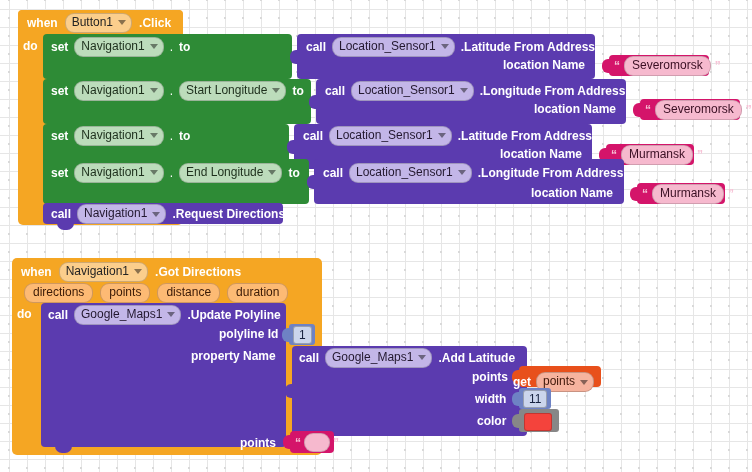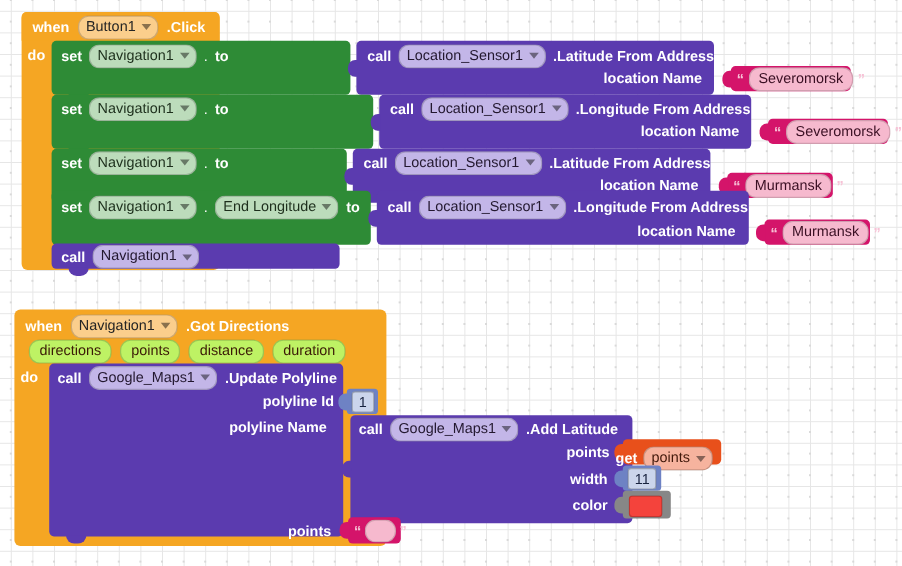--- a/index.html
+++ b/index.html
@@ -144,6 +144,10 @@
     <i class="caret"></i>
   </span>
   <span class="lbl">.</span>
+  <span class="field f-green">
+    <span>Start Longitude</span>
+    <i class="caret"></i>
+  </span>
   <span class="lbl-b">to</span>
 </div>
 

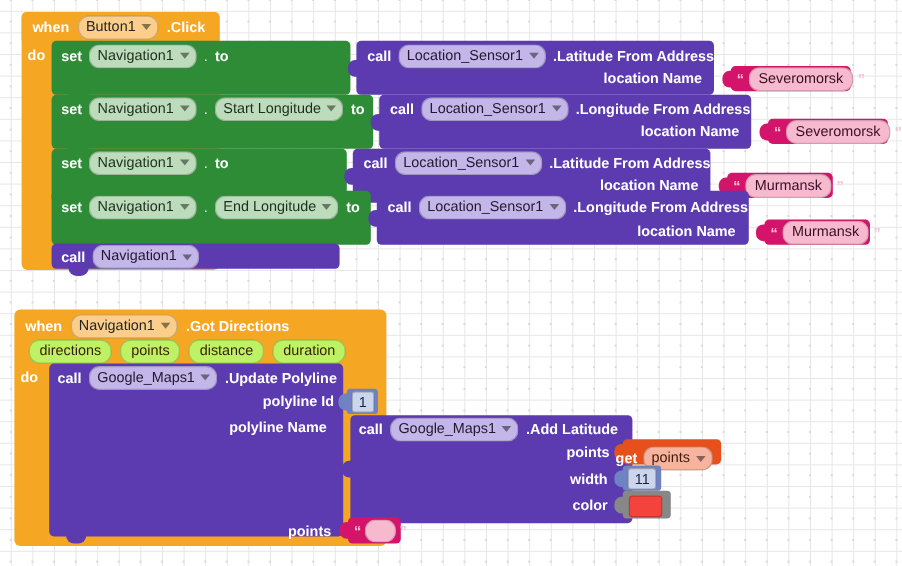--- a/index.html
+++ b/index.html
@@ -253,6 +253,7 @@
     <span>Navigation1</span>
     <i class="caret"></i>
   </span>
+  <span class="lbl-b">.Request Directions</span>
 </div>
 
 <div class="abs evt" style="left:12px;top:258px;width:310px;height:197px;border-radius:5px;"></div>

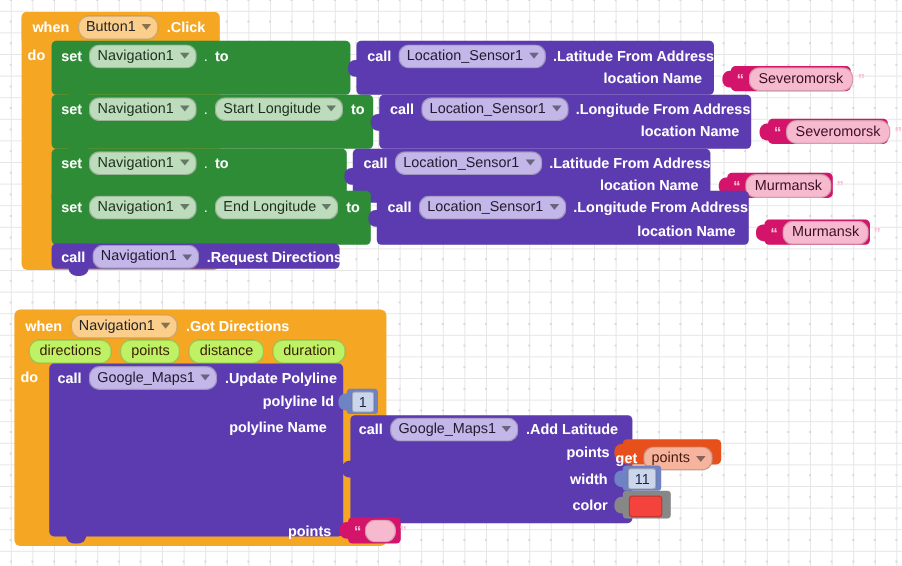--- a/index.html
+++ b/index.html
@@ -47,7 +47,7 @@
   .f-purple{background:#C3B6E8;color:#23182f;}
   .f-red   {background:#F6B39E;color:#40180a;}
   .param{
-    background:#bef264;color:#3a1a06;border:1px solid rgba(0,0,0,.18);
+    background:#fdba74;color:#3a1a06;border:1px solid rgba(0,0,0,.18);
     border-radius:9px;padding:1px 8px 2px 8px;font-size:12px;line-height:15px;
   }
 

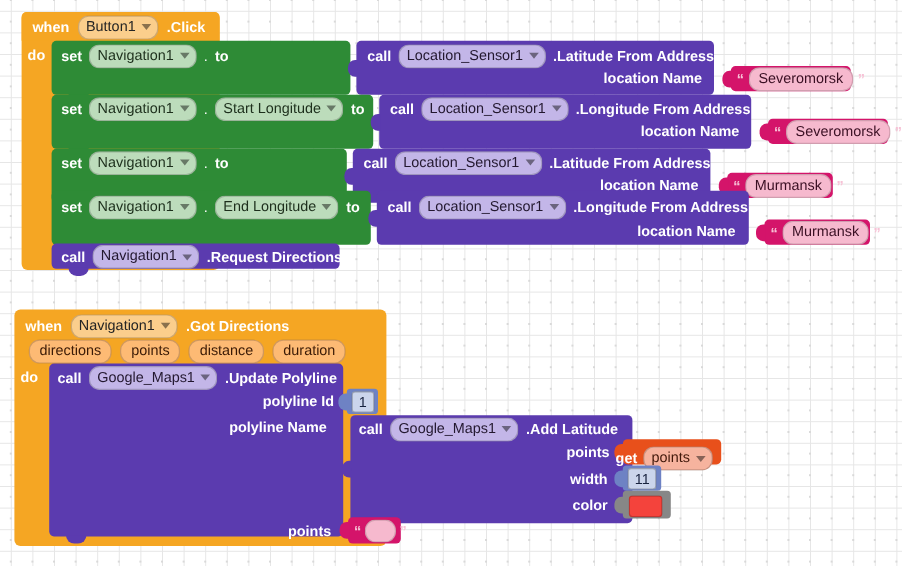--- a/index.html
+++ b/index.html
@@ -294,7 +294,7 @@
 </div>
 <div class="abs" style="left:293px;top:326px;font-size:12px;line-height:16px;color:#17223f;background:#CBD5EC;border:1px solid rgba(0,0,0,.25);border-radius:3px;padding:0 5px;">1</div>
 
-<div class="abs lbl-b" style="left:191px;top:349px;">polyline Name</div>
+<div class="abs lbl-b" style="left:191px;top:349px;">property Name</div>
 
 <div class="abs b-purple2" style="left:292px;top:346px;width:235px;height:90px;border-radius:4px;">
   <span class="notch"></span>

